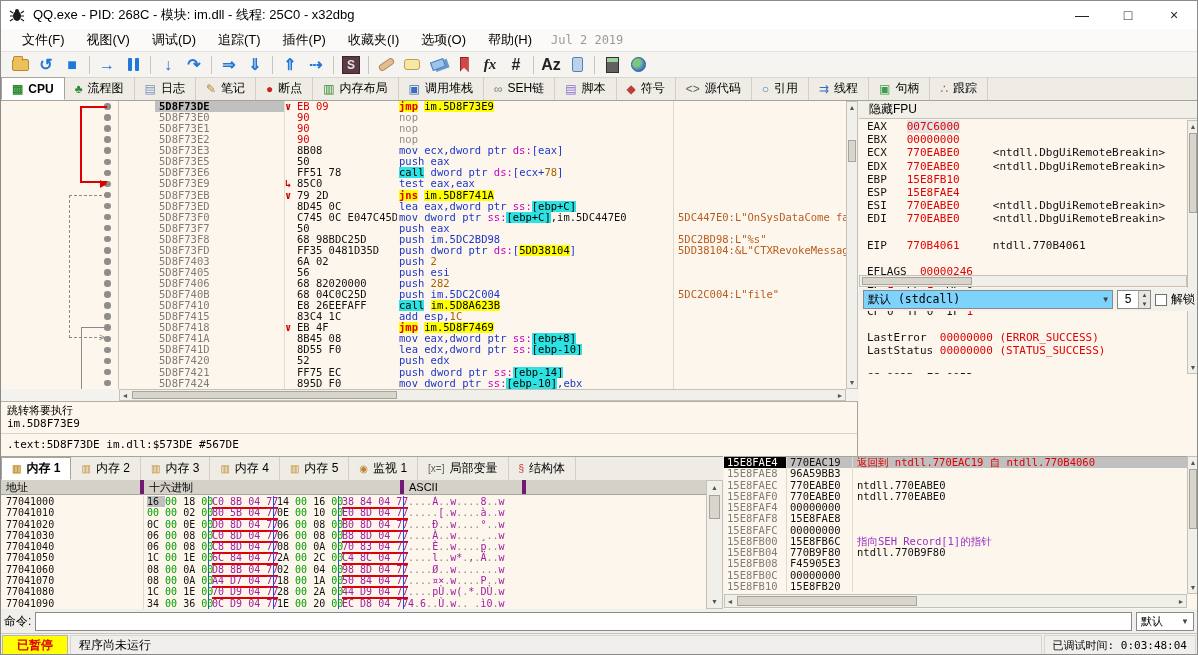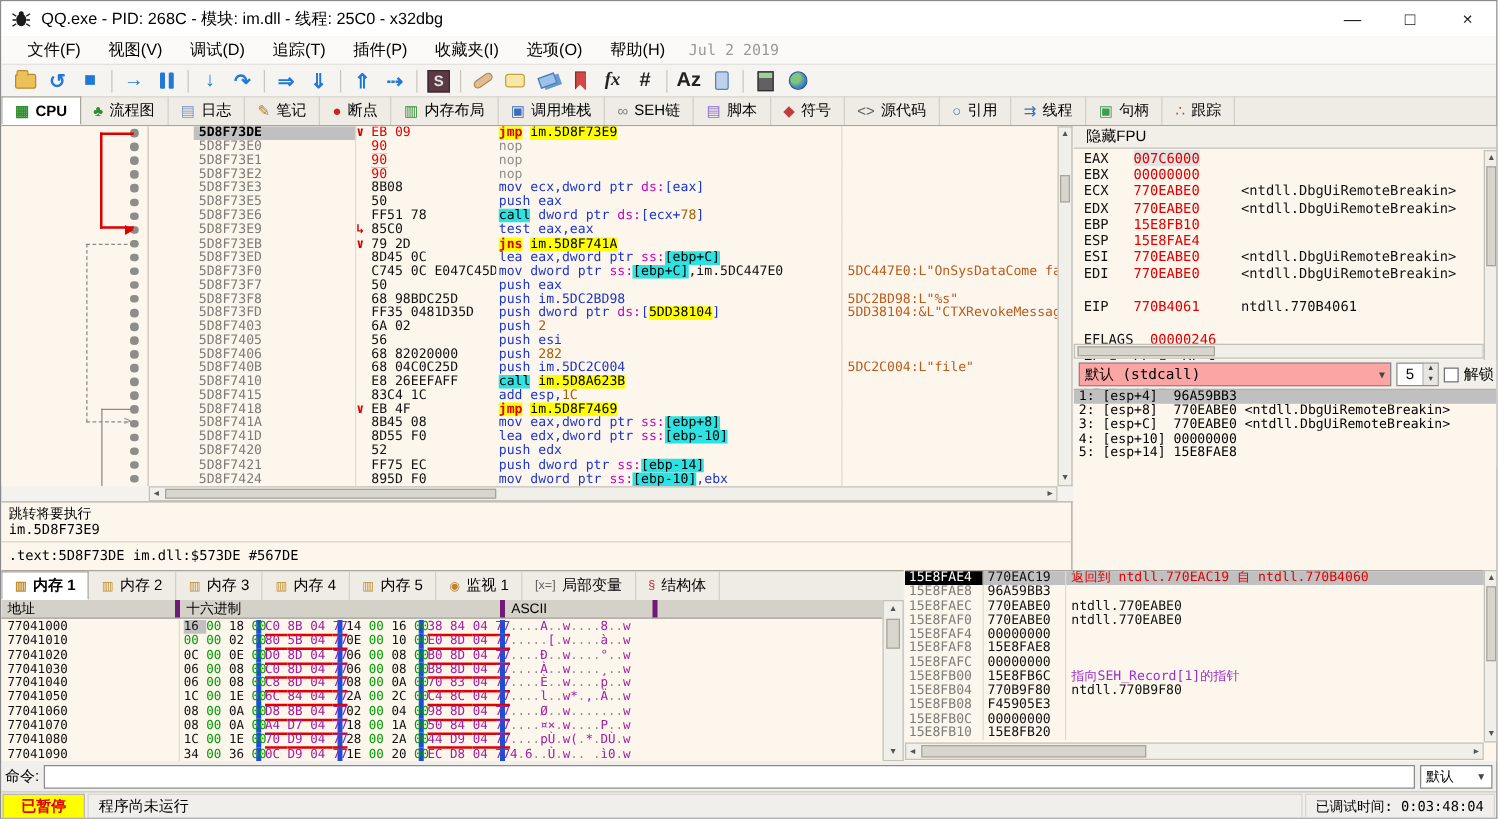--- a/index.html
+++ b/index.html
@@ -71,7 +71,7 @@
   #vscroll-reg{left:1186px;top:119px;width:12px;height:254px;}
   #hscroll-reg{left:858px;top:274px;width:328px;height:12px;}
   #convrow{position:absolute;left:858px;top:287px;width:340px;height:23px;background:#f2f0ea;display:flex;align-items:center;gap:4px;padding:0 4px;}
-  #convsel{flex:1;height:19px;background:#fca5a5;border:1px solid #8a8a8a;display:flex;align-items:center;justify-content:space-between;padding:0 4px;font-family:"DejaVu Sans Mono",monospace;font-size:11.5px;gap:12px;}
+  #convsel{flex:1;height:19px;background:#7dd3fc;border:1px solid #8a8a8a;display:flex;align-items:center;justify-content:space-between;padding:0 4px;font-family:"DejaVu Sans Mono",monospace;font-size:11.5px;gap:12px;}
   #spin{width:34px;height:19px;background:#fff;border:1px solid #8a8a8a;display:flex;}
   #spin .v{flex:1;text-align:center;line-height:17px;}
   #spin .ud{width:12px;display:flex;flex-direction:column;font-size:6px;color:#444;border-left:1px solid #aaa;}

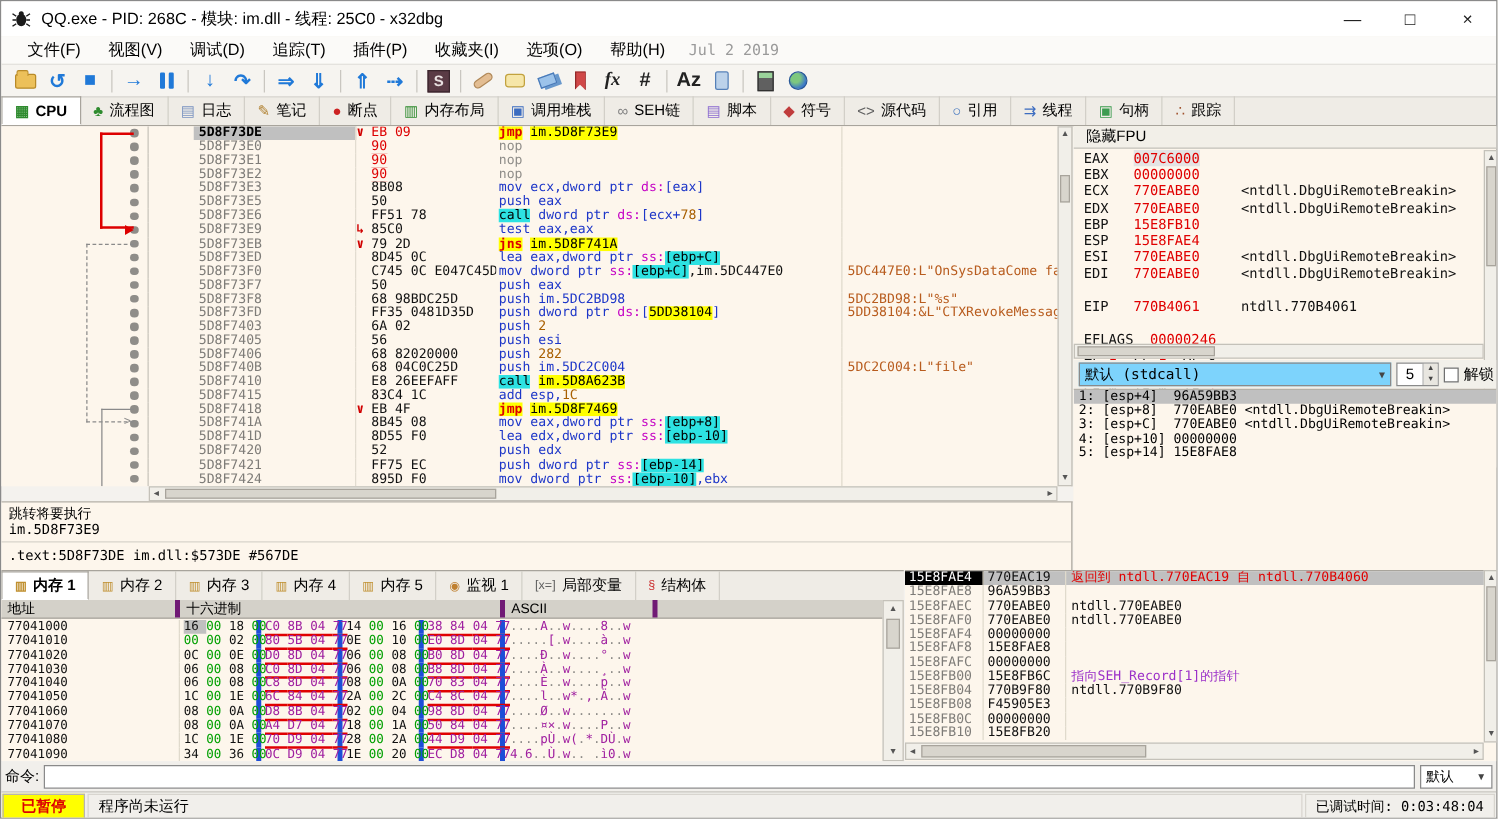--- a/index.html
+++ b/index.html
@@ -391,13 +391,6 @@
     <span>解锁</span>
   </div>
 
-  <div id="argslist">
-      <div class="arow sel">1: [esp+4]  96A59BB3</div>
-      <div class="arow">2: [esp+8]  770EABE0 &lt;ntdll.DbgUiRemoteBreakin&gt;</div>
-      <div class="arow">3: [esp+C]  770EABE0 &lt;ntdll.DbgUiRemoteBreakin&gt;</div>
-      <div class="arow">4: [esp+10] 00000000</div>
-      <div class="arow">5: [esp+14] 15E8FAE8</div>
-    </div>
 
   <div id="btabs">
       <div class="tab sel">

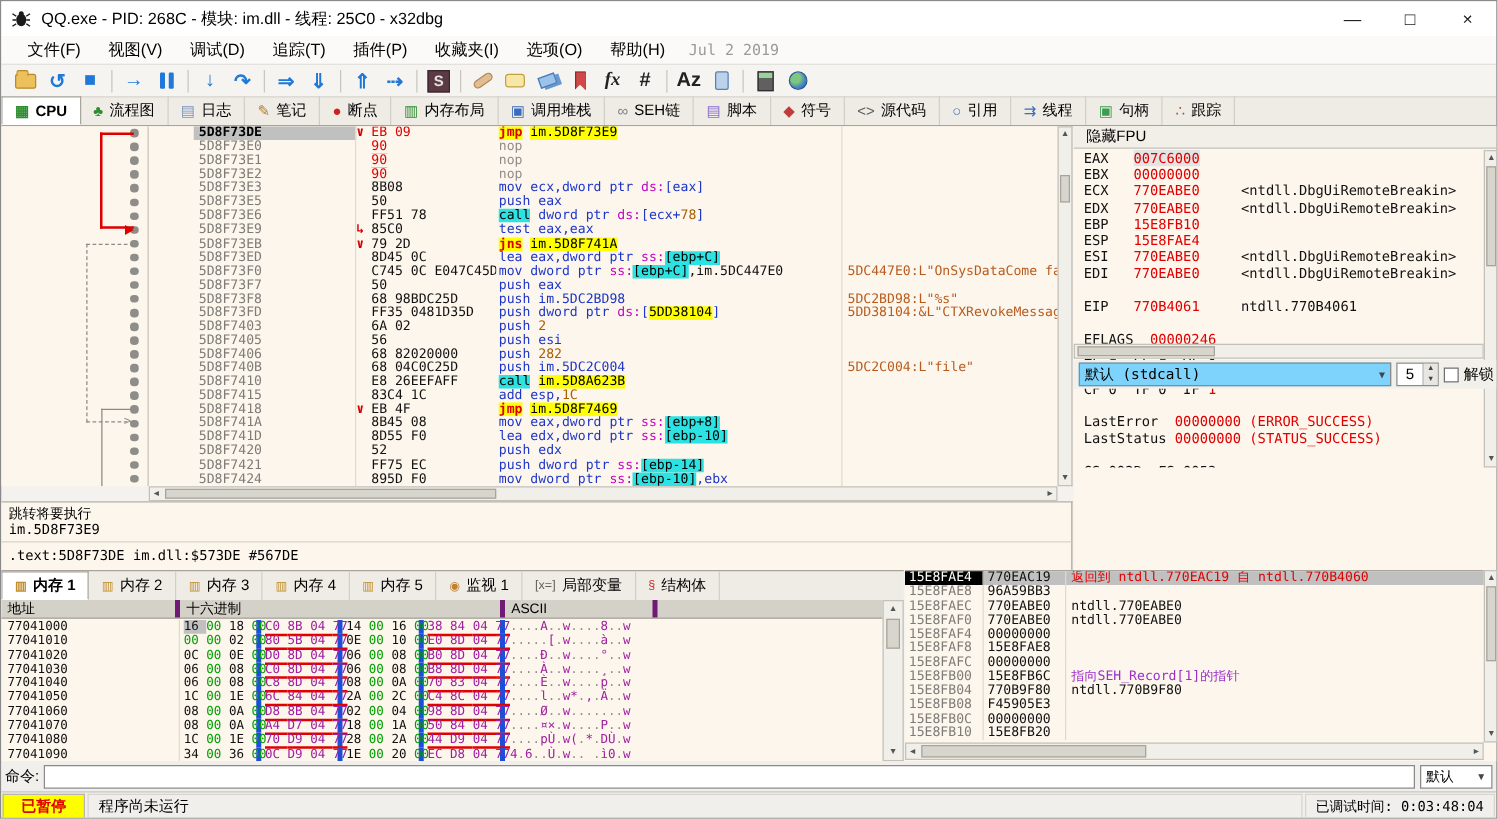--- a/index.html
+++ b/index.html
@@ -89,7 +89,7 @@
   #memrows{position:absolute;left:0;top:16px;width:705px;height:113px;overflow:hidden;}
   .mrow{height:11.3px;line-height:11.3px;font-size:10px;white-space:pre;display:flex;font-family:"DejaVu Sans Mono",monospace;}
   .m-addr{width:143px;flex:none;padding-left:5px;color:#111;border-right:1px solid #e0dacc;}
-  .m-grp{width:65px;flex:none;padding-left:3px;border-right:4px solid #1d4ed8;}
+  .m-grp{width:65px;flex:none;padding-left:3px;border-right:1px solid #1d4ed8;}
   .m-grp.ptr span{color:#a020a0;border-bottom:2px solid #e00000;}
   .m-ascii{width:122px;flex:none;padding-left:4px;}
   .dz{color:#00a000}.db{color:#111}.cur{background:#c0c0c0;}

